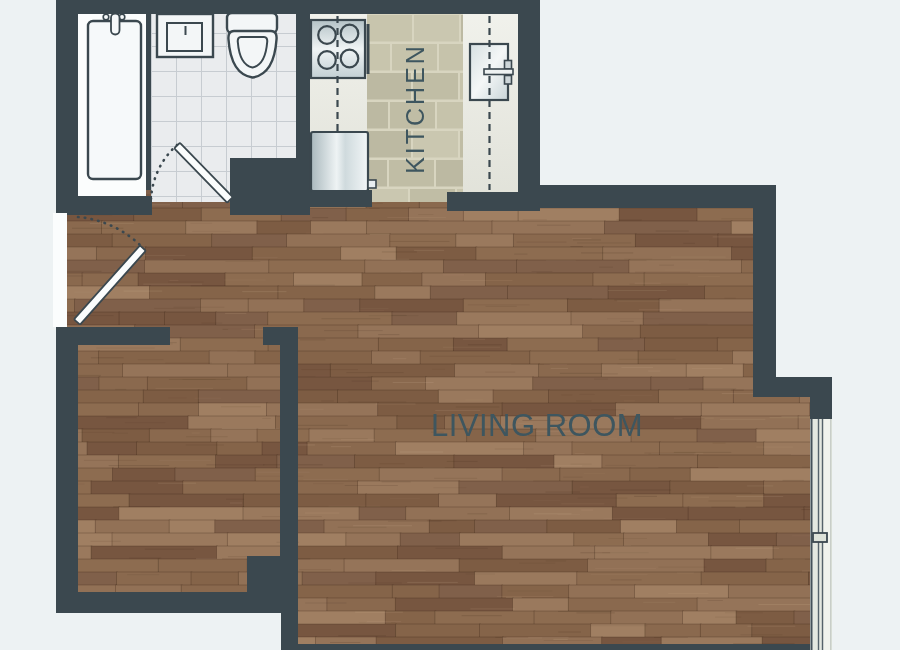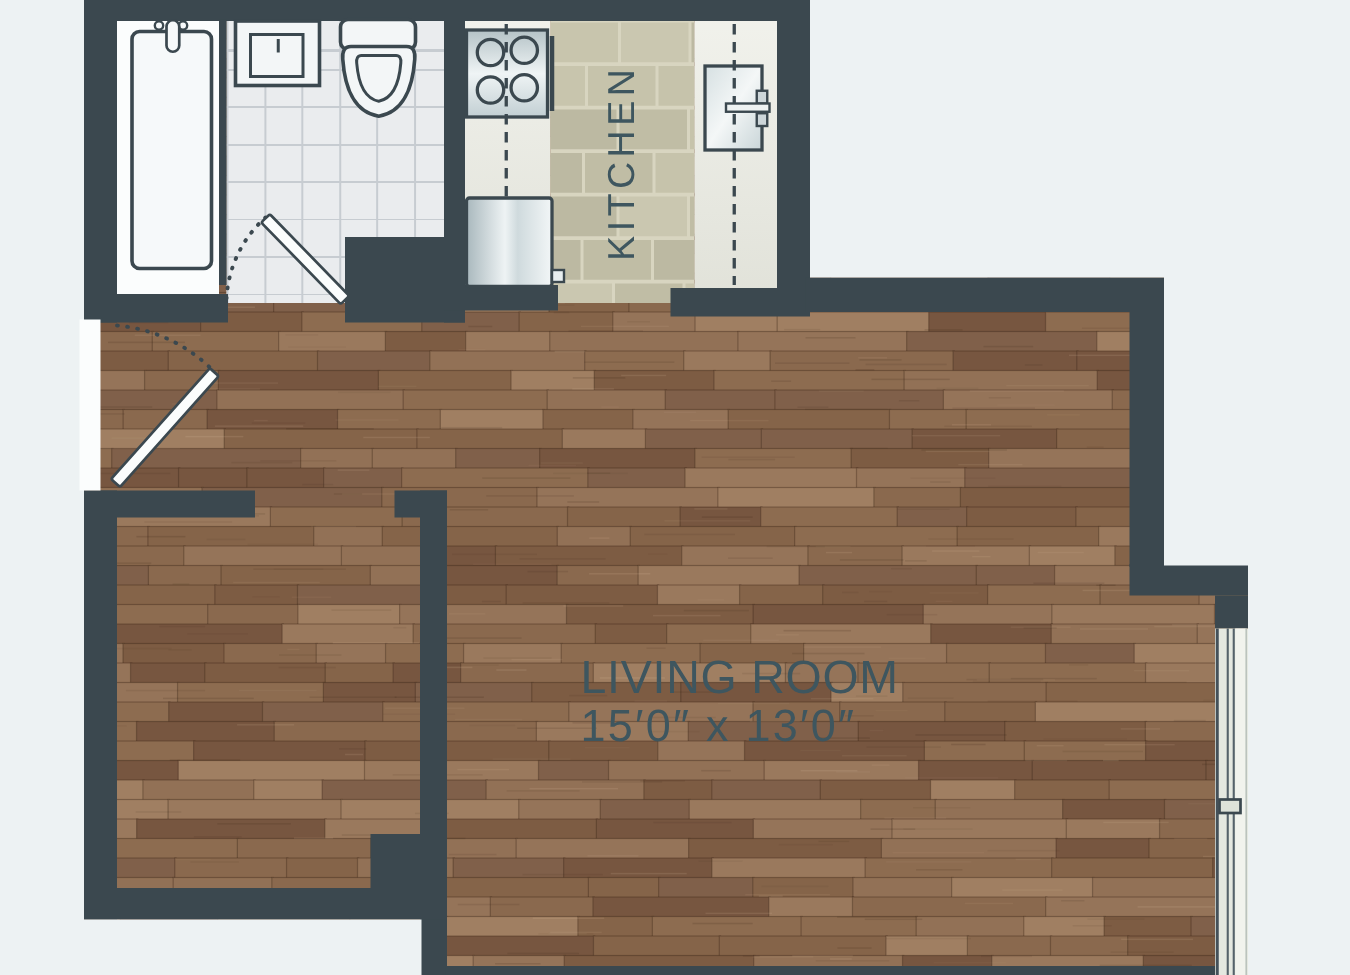--- a/index.html
+++ b/index.html
@@ -27,7 +27,7 @@
   .window-glass{position:absolute;background:var(--glass,#e4e8e0);}
   .label{
     position:absolute;color:var(--label,#3e565f);line-height:1;
-    letter-spacing:.5px;white-space:nowrap;margin-top:26px;
+    letter-spacing:.5px;white-space:nowrap;text-align:center;
   }
   #lbl-living{left:387px;top:410px;width:300px;font-size:31px;}
   #lbl-dims{left:387px;top:444px;width:300px;font-size:30px;letter-spacing:1.5px;}

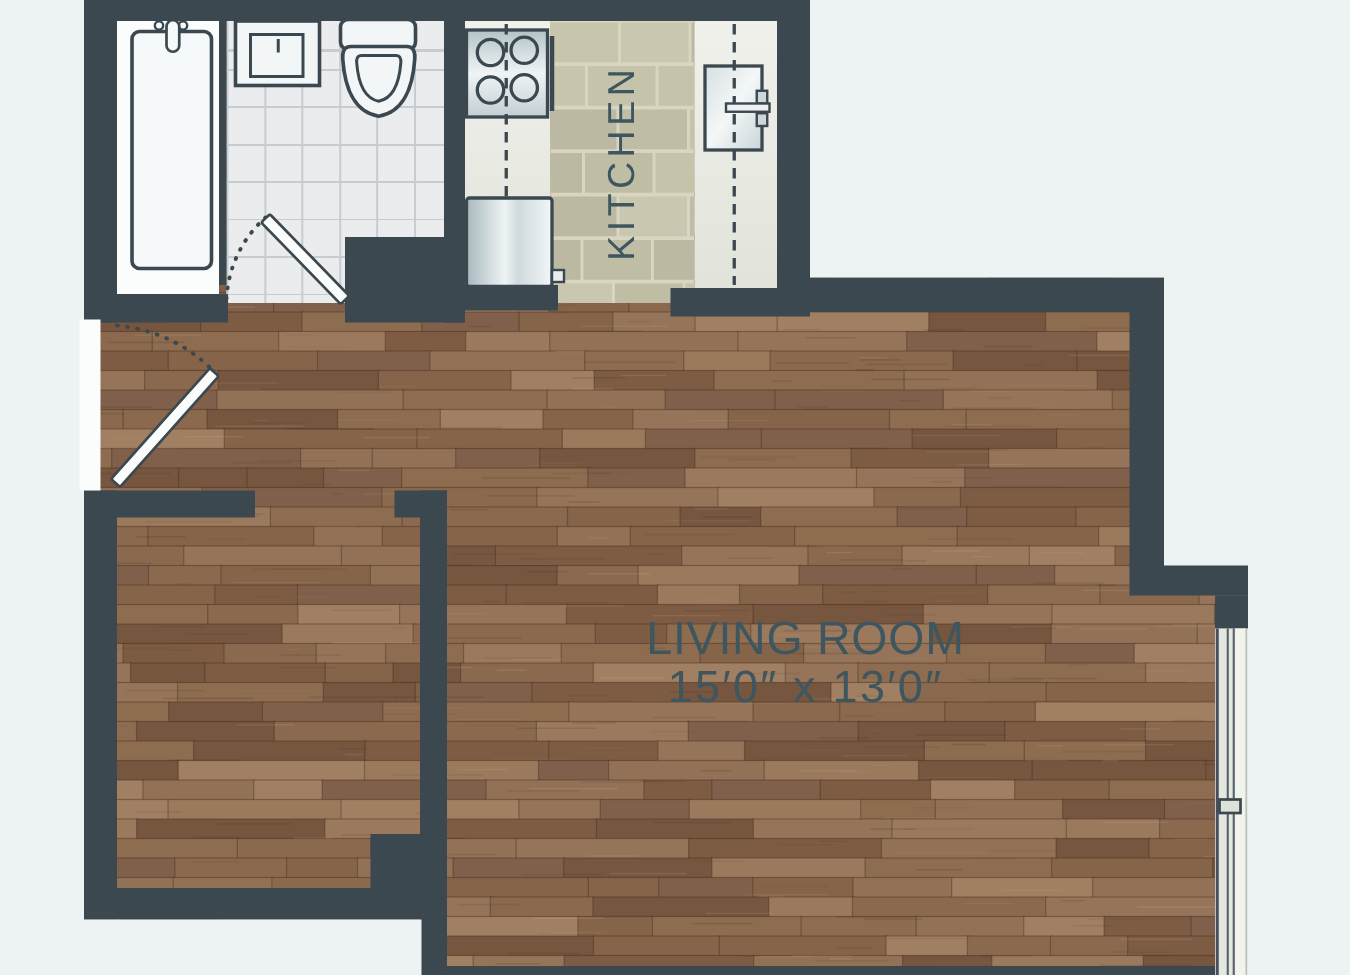--- a/index.html
+++ b/index.html
@@ -1223,7 +1223,6 @@
   </svg>
 
   <div class="label" id="lbl-living">LIVING ROOM</div>
-  <div class="label" id="lbl-dims">15′0″ x 13′0″</div>
   <div id="kitchen-label-box">
     <span>KITCHEN</span>
   </div>

